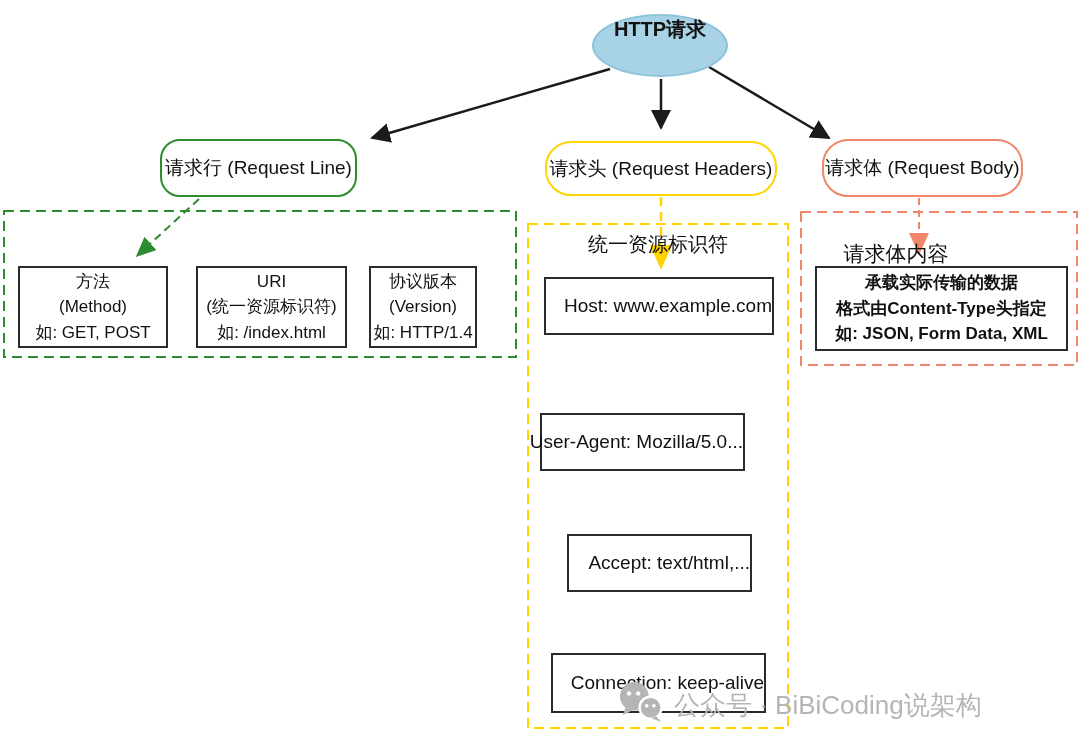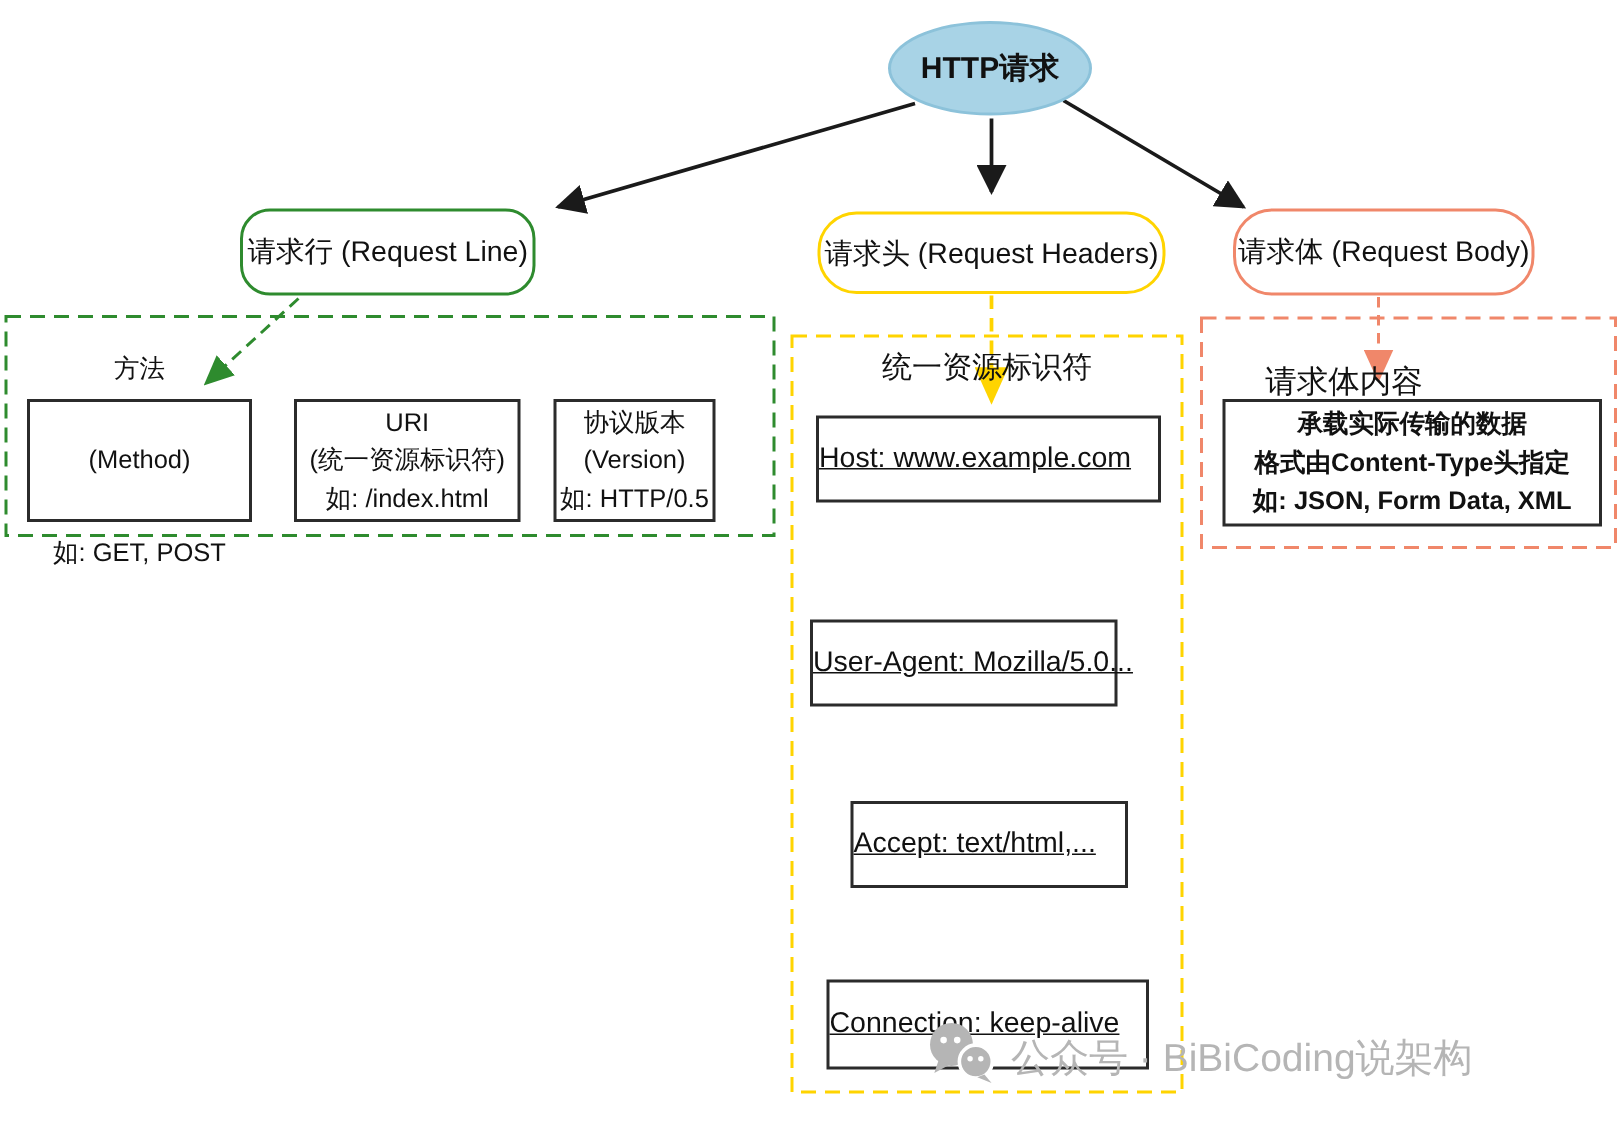--- a/index.html
+++ b/index.html
@@ -41,7 +41,7 @@
     background: var(--root-fill);
     border: 2px solid var(--root-border);
     border-radius: 50%;
-    display: flex; align-items: center; justify-content: center;
+    display: flex; align-items: flex-start; justify-content: center;
     font-size: 20px; font-weight: 600;
     box-sizing: border-box;
   }

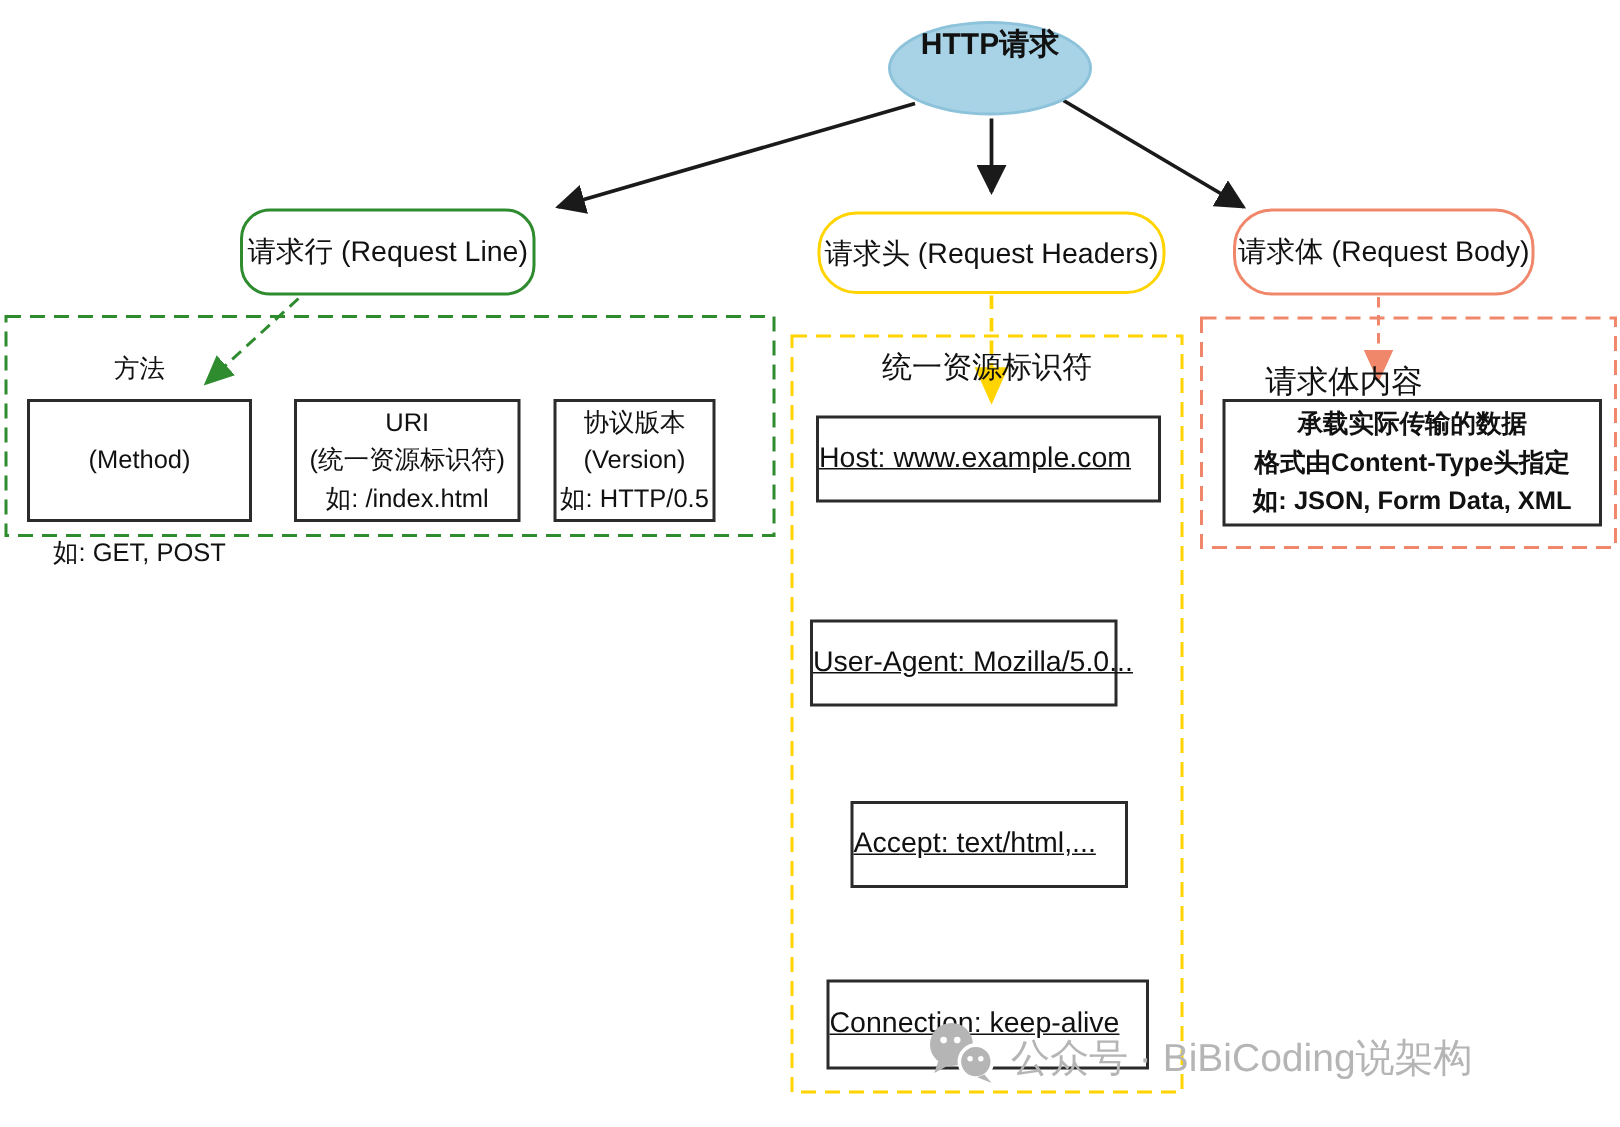--- a/index.html
+++ b/index.html
@@ -77,7 +77,7 @@
     background: transparent;
     white-space: nowrap;
   }
-  .box-method  { left: 18px;  top: 266px; width: 150px; height: 82px; gap: 36px; }
+  .box-method  { left: 18px;  top: 266px; width: 150px; height: 82px; }
   .box-uri     { left: 196px; top: 266px; width: 151px; height: 82px; }
   .box-version { left: 369px; top: 266px; width: 108px; height: 82px; }
   .box-body    { left: 815px; top: 266px; width: 253px; height: 85px; font-weight: bold; }

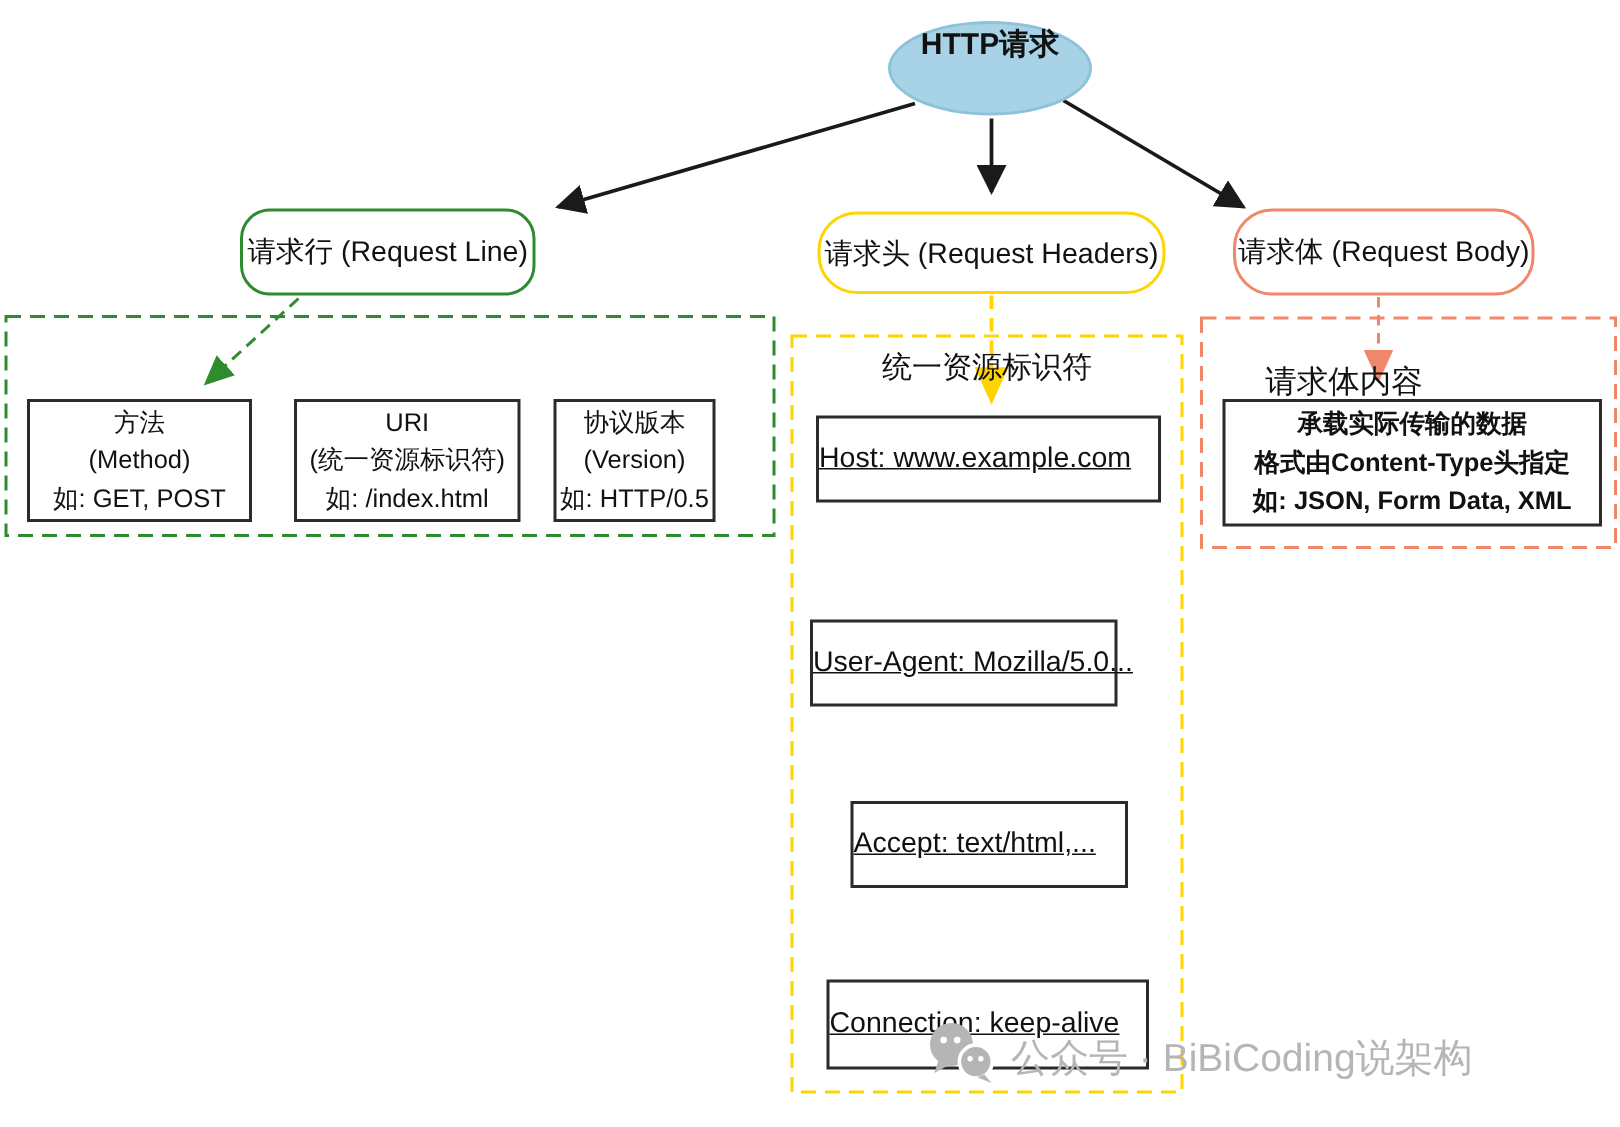--- a/index.html
+++ b/index.html
@@ -84,12 +84,11 @@
 
   .hbox {
     border: 2px solid var(--box-border);
-    display: flex; align-items: center; justify-content: flex-start;
+    display: flex; align-items: center; justify-content: flex-end;
     font-size: 19px;
     white-space: nowrap;
     box-sizing: border-box;
     background: transparent;
-    text-decoration: underline;
   }
   .box-host   { left: 544px; top: 277px; width: 230px; height: 58px; }
   .box-ua     { left: 540px; top: 413px; width: 205px; height: 58px; }

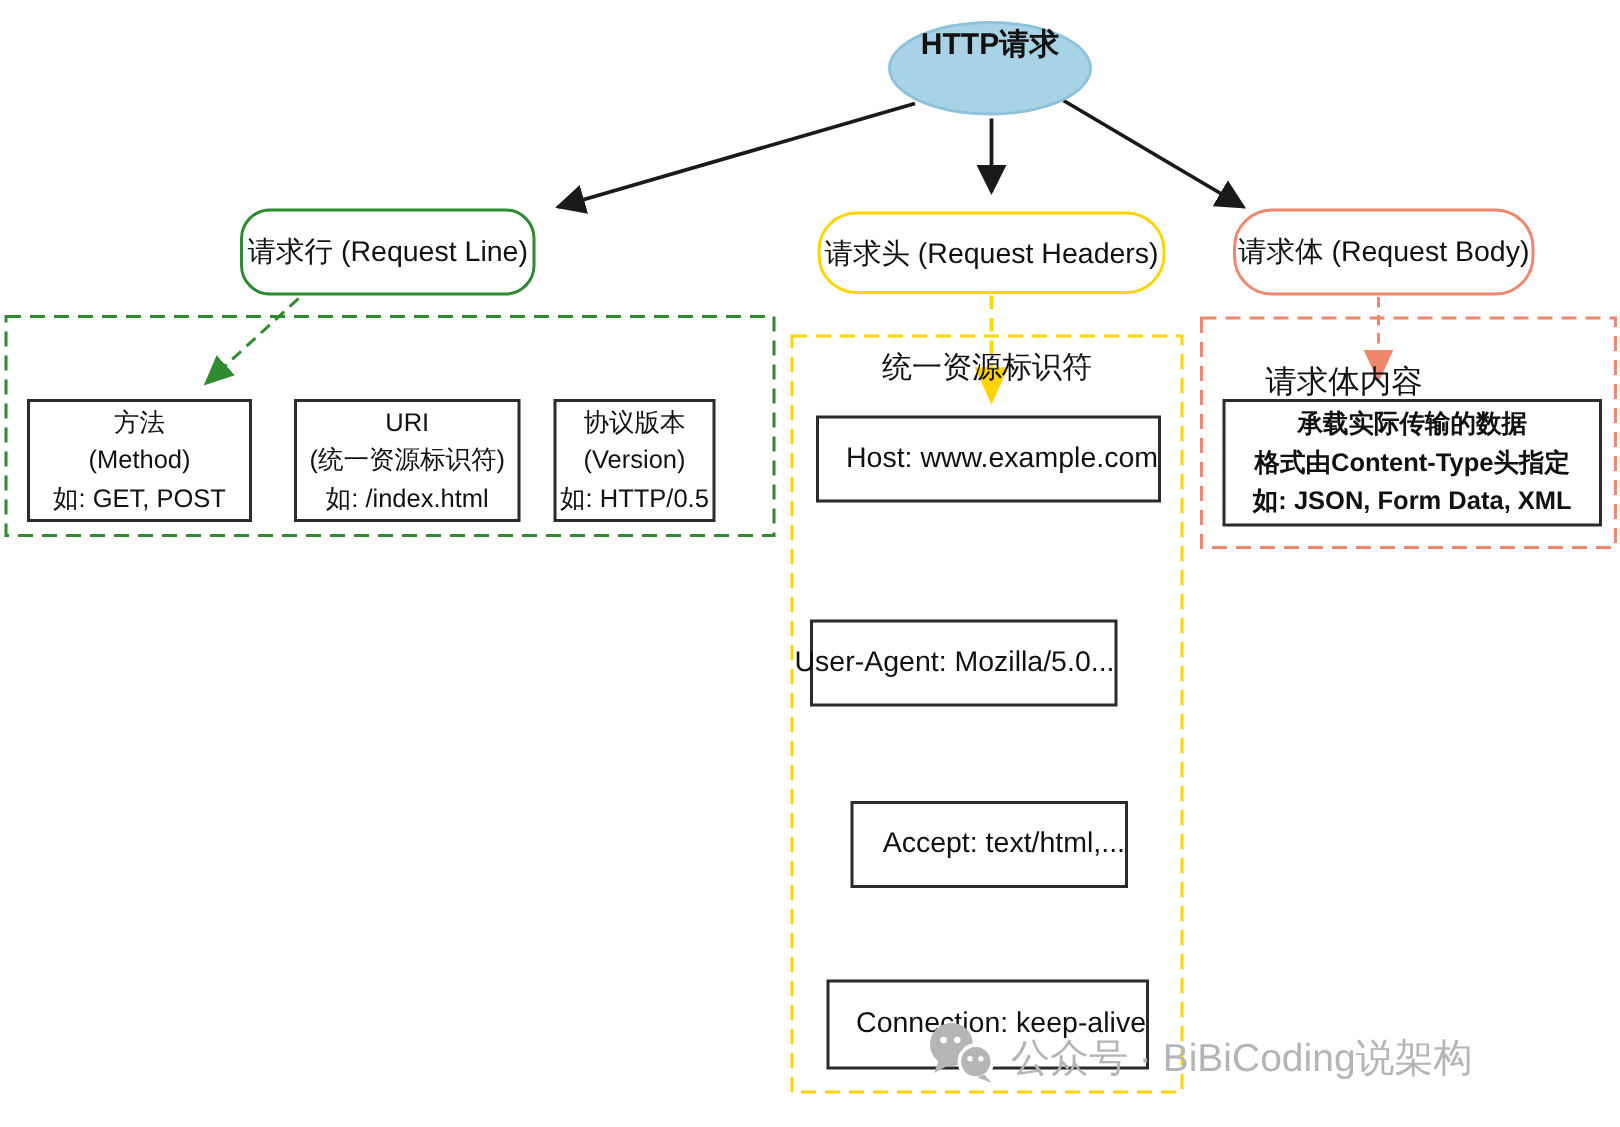--- a/index.html
+++ b/index.html
@@ -166,7 +166,7 @@
   <div class="abs dbox box-version">
     <div>协议版本</div>
     <div>(Version)</div>
-    <div>如: HTTP/0.5</div>
+    <div>如: HTTP/1.4</div>
   </div>
 
   <div class="abs section-title title-yellow">统一资源标识符</div>

